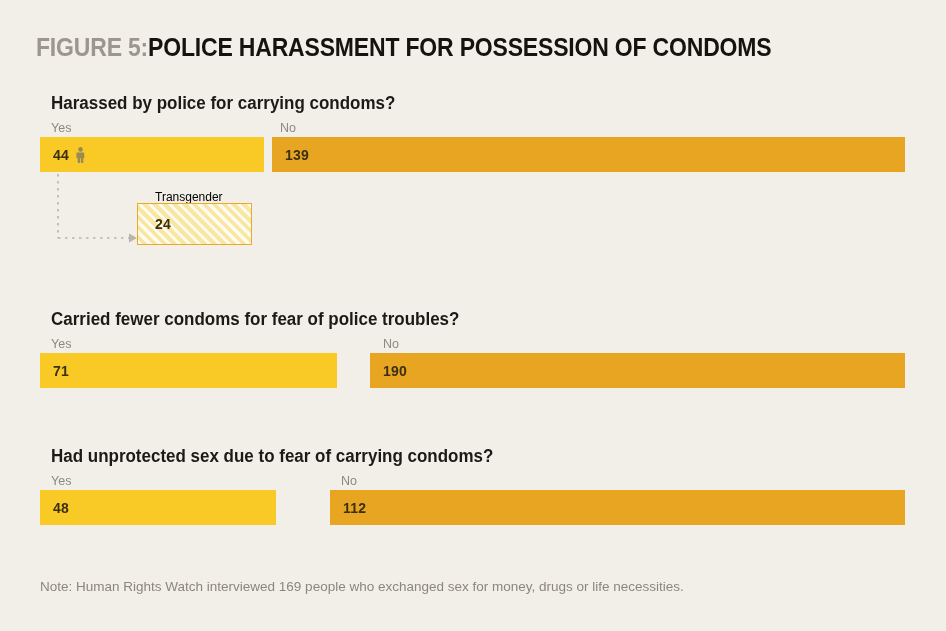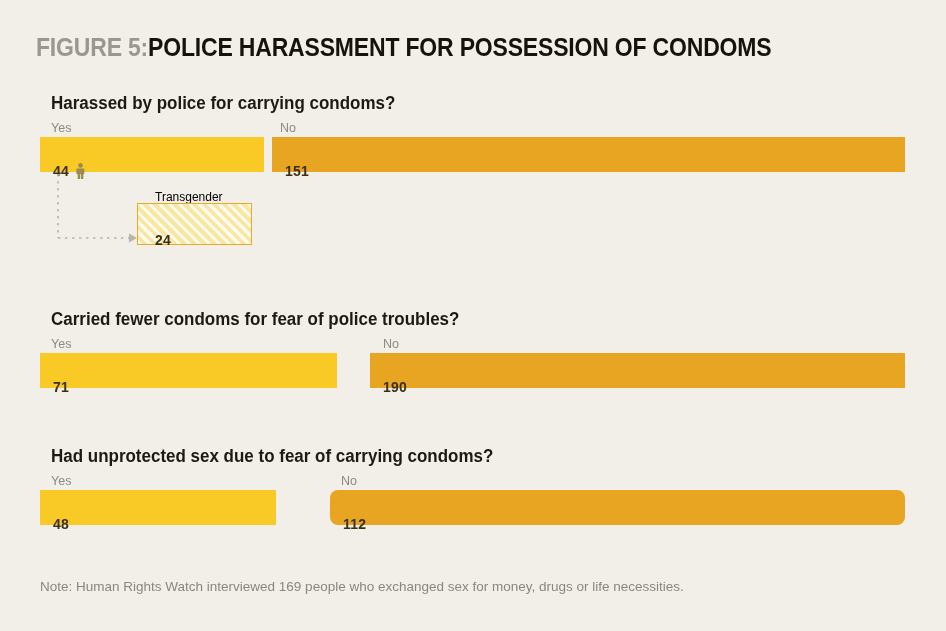--- a/index.html
+++ b/index.html
@@ -73,7 +73,6 @@
     display: flex;
     align-items: center;
     gap: 7px;
-    margin-top: 16px;
   }
   .person-icon { display: block; }
 

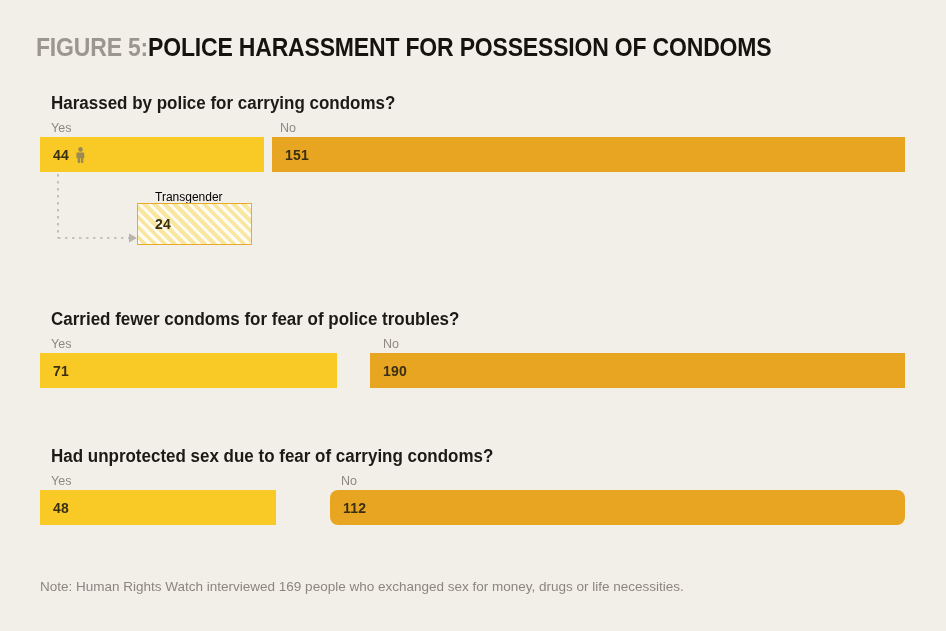--- a/index.html
+++ b/index.html
@@ -157,7 +157,7 @@
     </div>
 
     <div class="bar no" style="left:272px; top:44px; width:633px;">
-      <div class="bar-value">151</div>
+      <div class="bar-value">139</div>
     </div>
   </div>
 

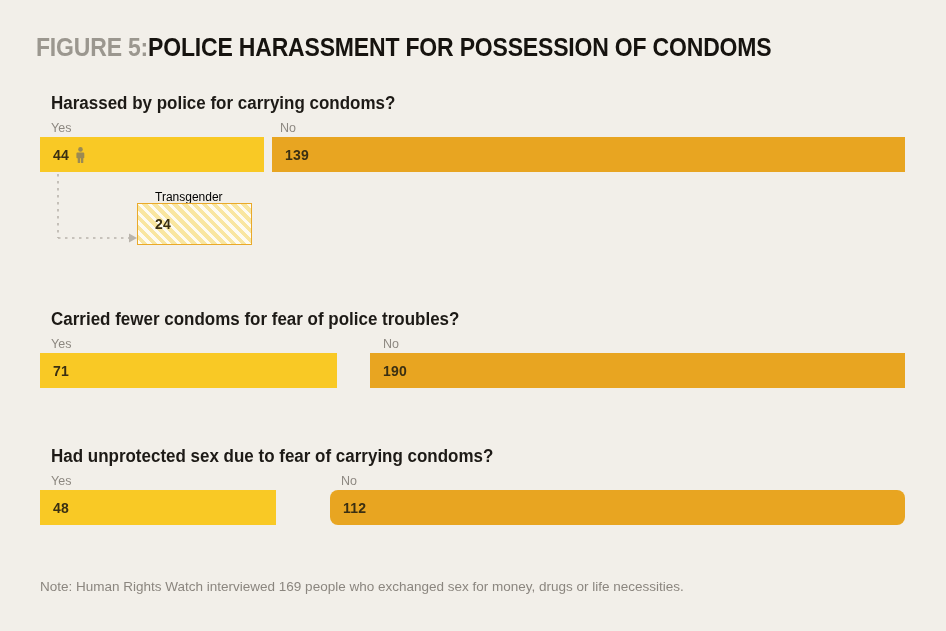--- a/index.html
+++ b/index.html
@@ -199,7 +199,7 @@
       <div class="bar-value">48</div>
     </div>
 
-    <div class="bar no" style="left:330px; top:44px; width:575px;border-radius:8px;">
+    <div class="bar no" style="left:330px; top:44px; width:575px;">
       <div class="bar-value">112</div>
     </div>
   </div>

